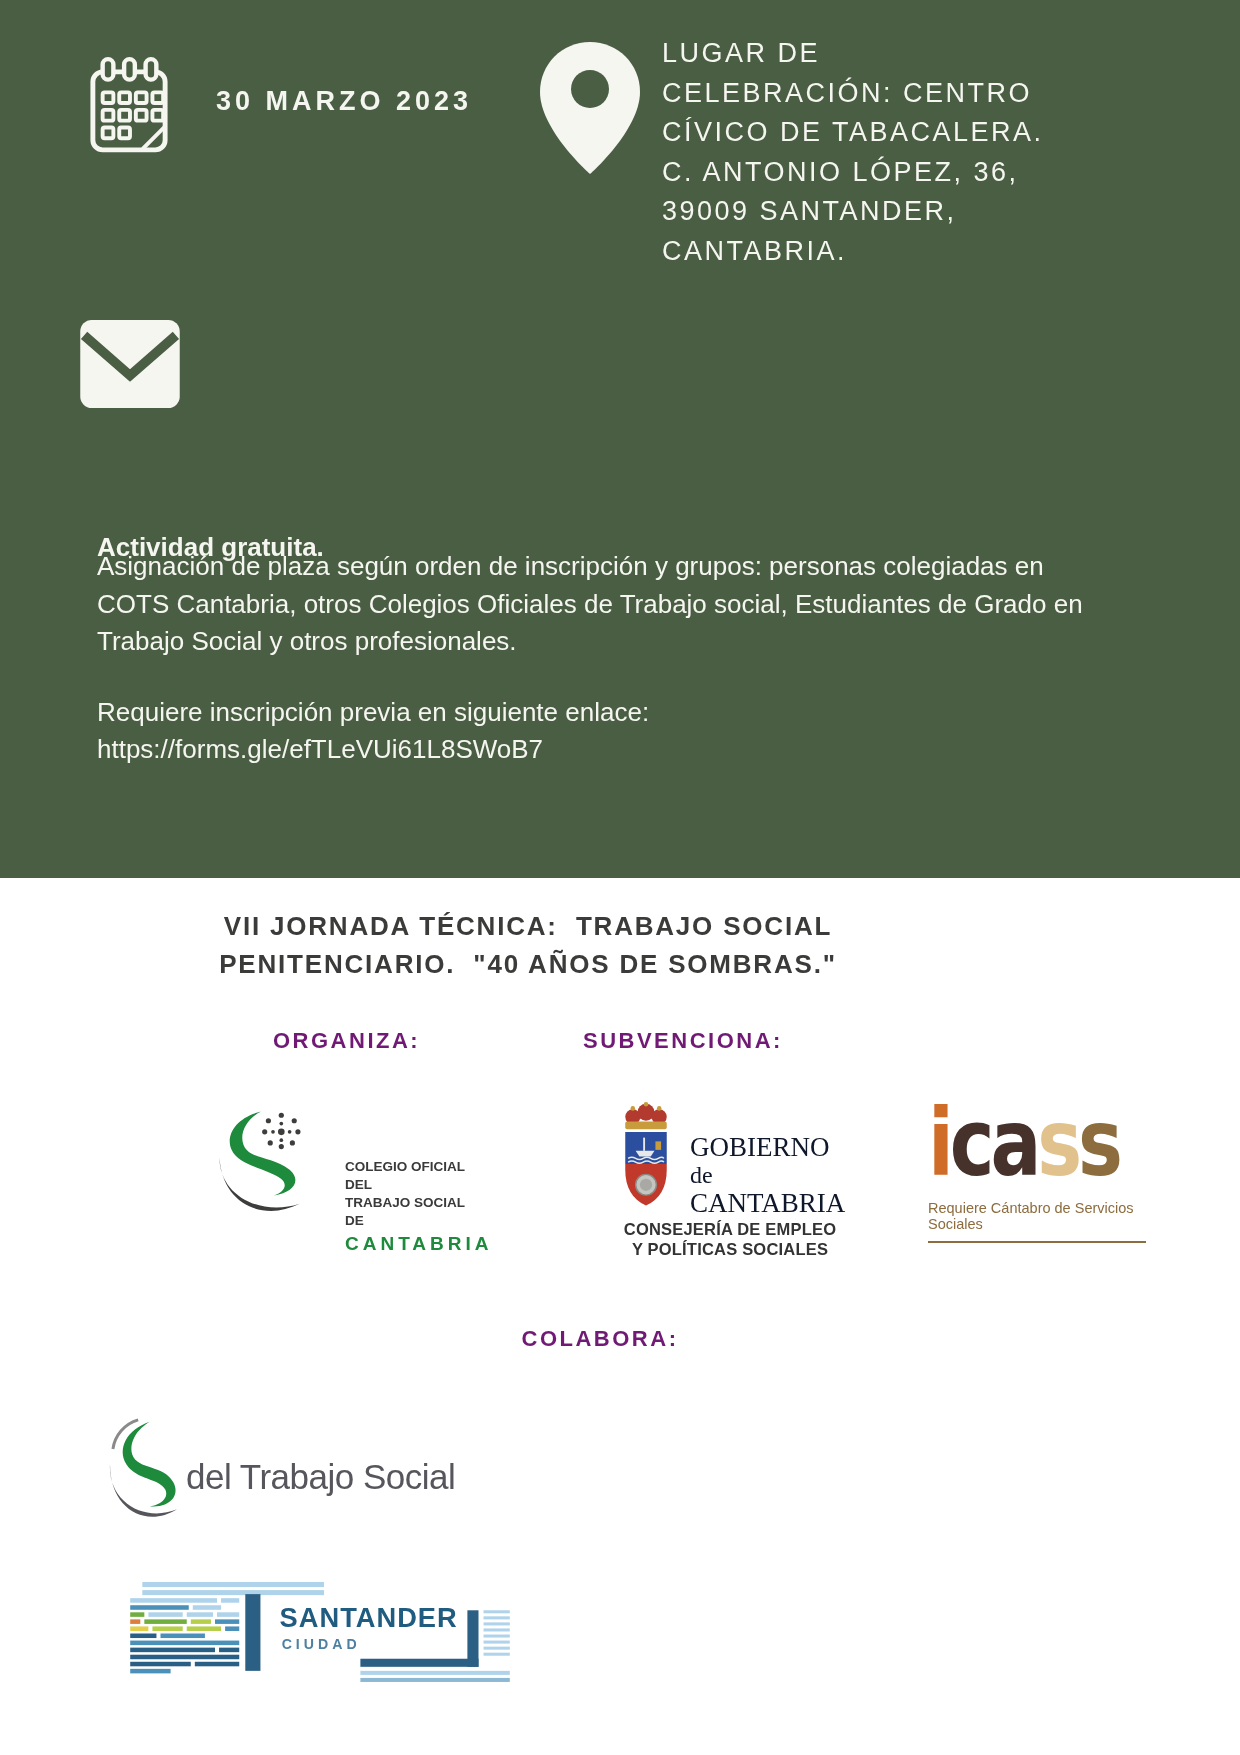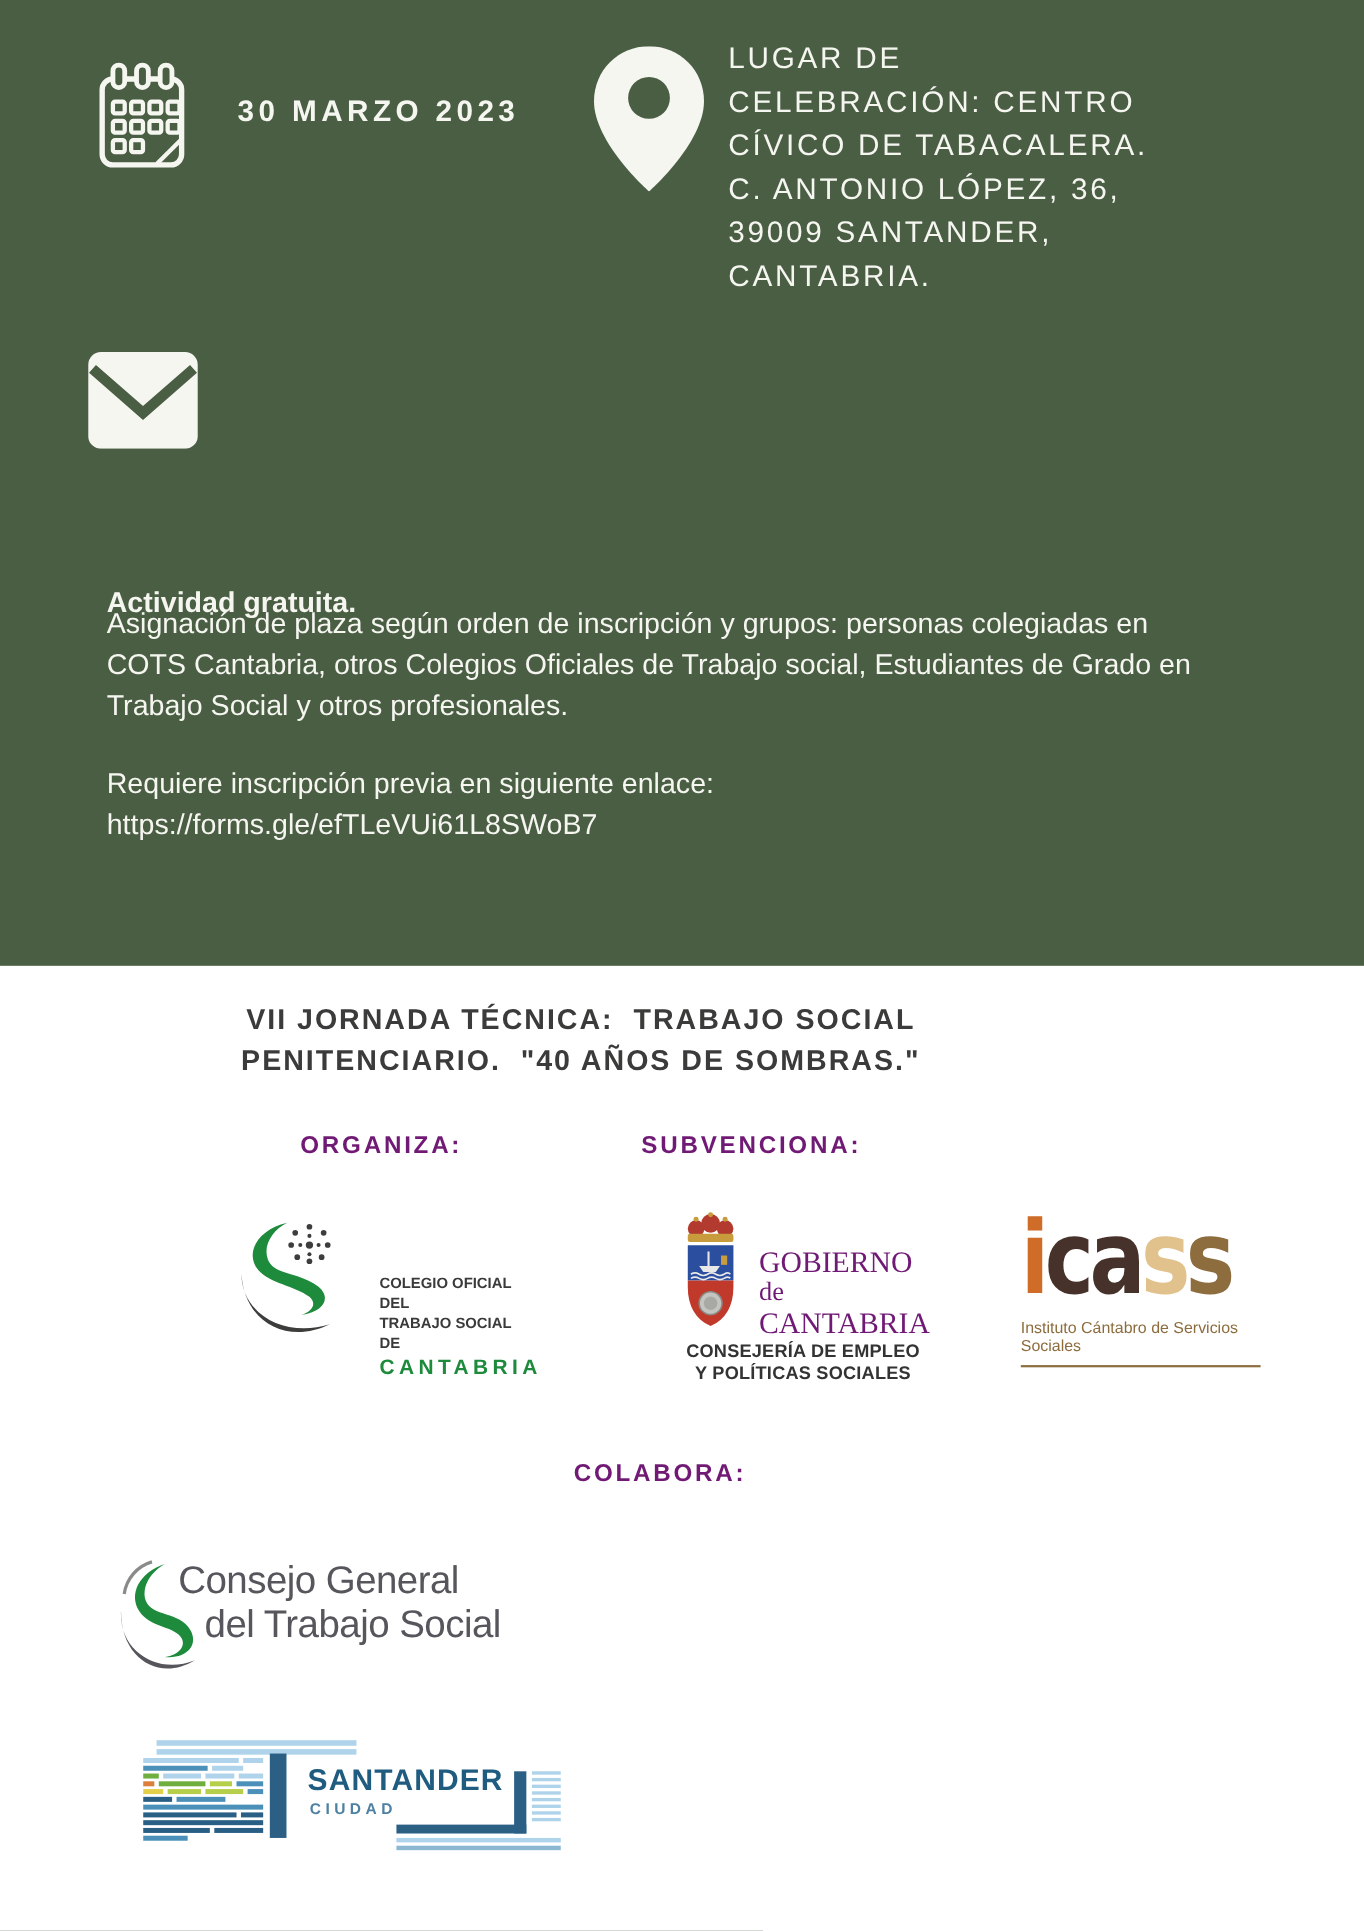--- a/index.html
+++ b/index.html
@@ -26,7 +26,7 @@
   .cots-text1{font-size:13.5px;font-weight:700;color:#3a3a3a;line-height:18px;}
   .cots-green{font-size:19px;font-weight:700;color:#1d8a3c;letter-spacing:4px;margin-top:3px;}
 
-  .gob-serif{font-family:"Liberation Serif",serif;color:#701a75;}
+  .gob-serif{font-family:"Liberation Serif",serif;color:#0f172a;}
   .gob-name1{font-size:27px;line-height:30px;}
   .gob-name2{font-size:24px;line-height:26px;}
   .gob-name3{font-size:27px;line-height:30px;}

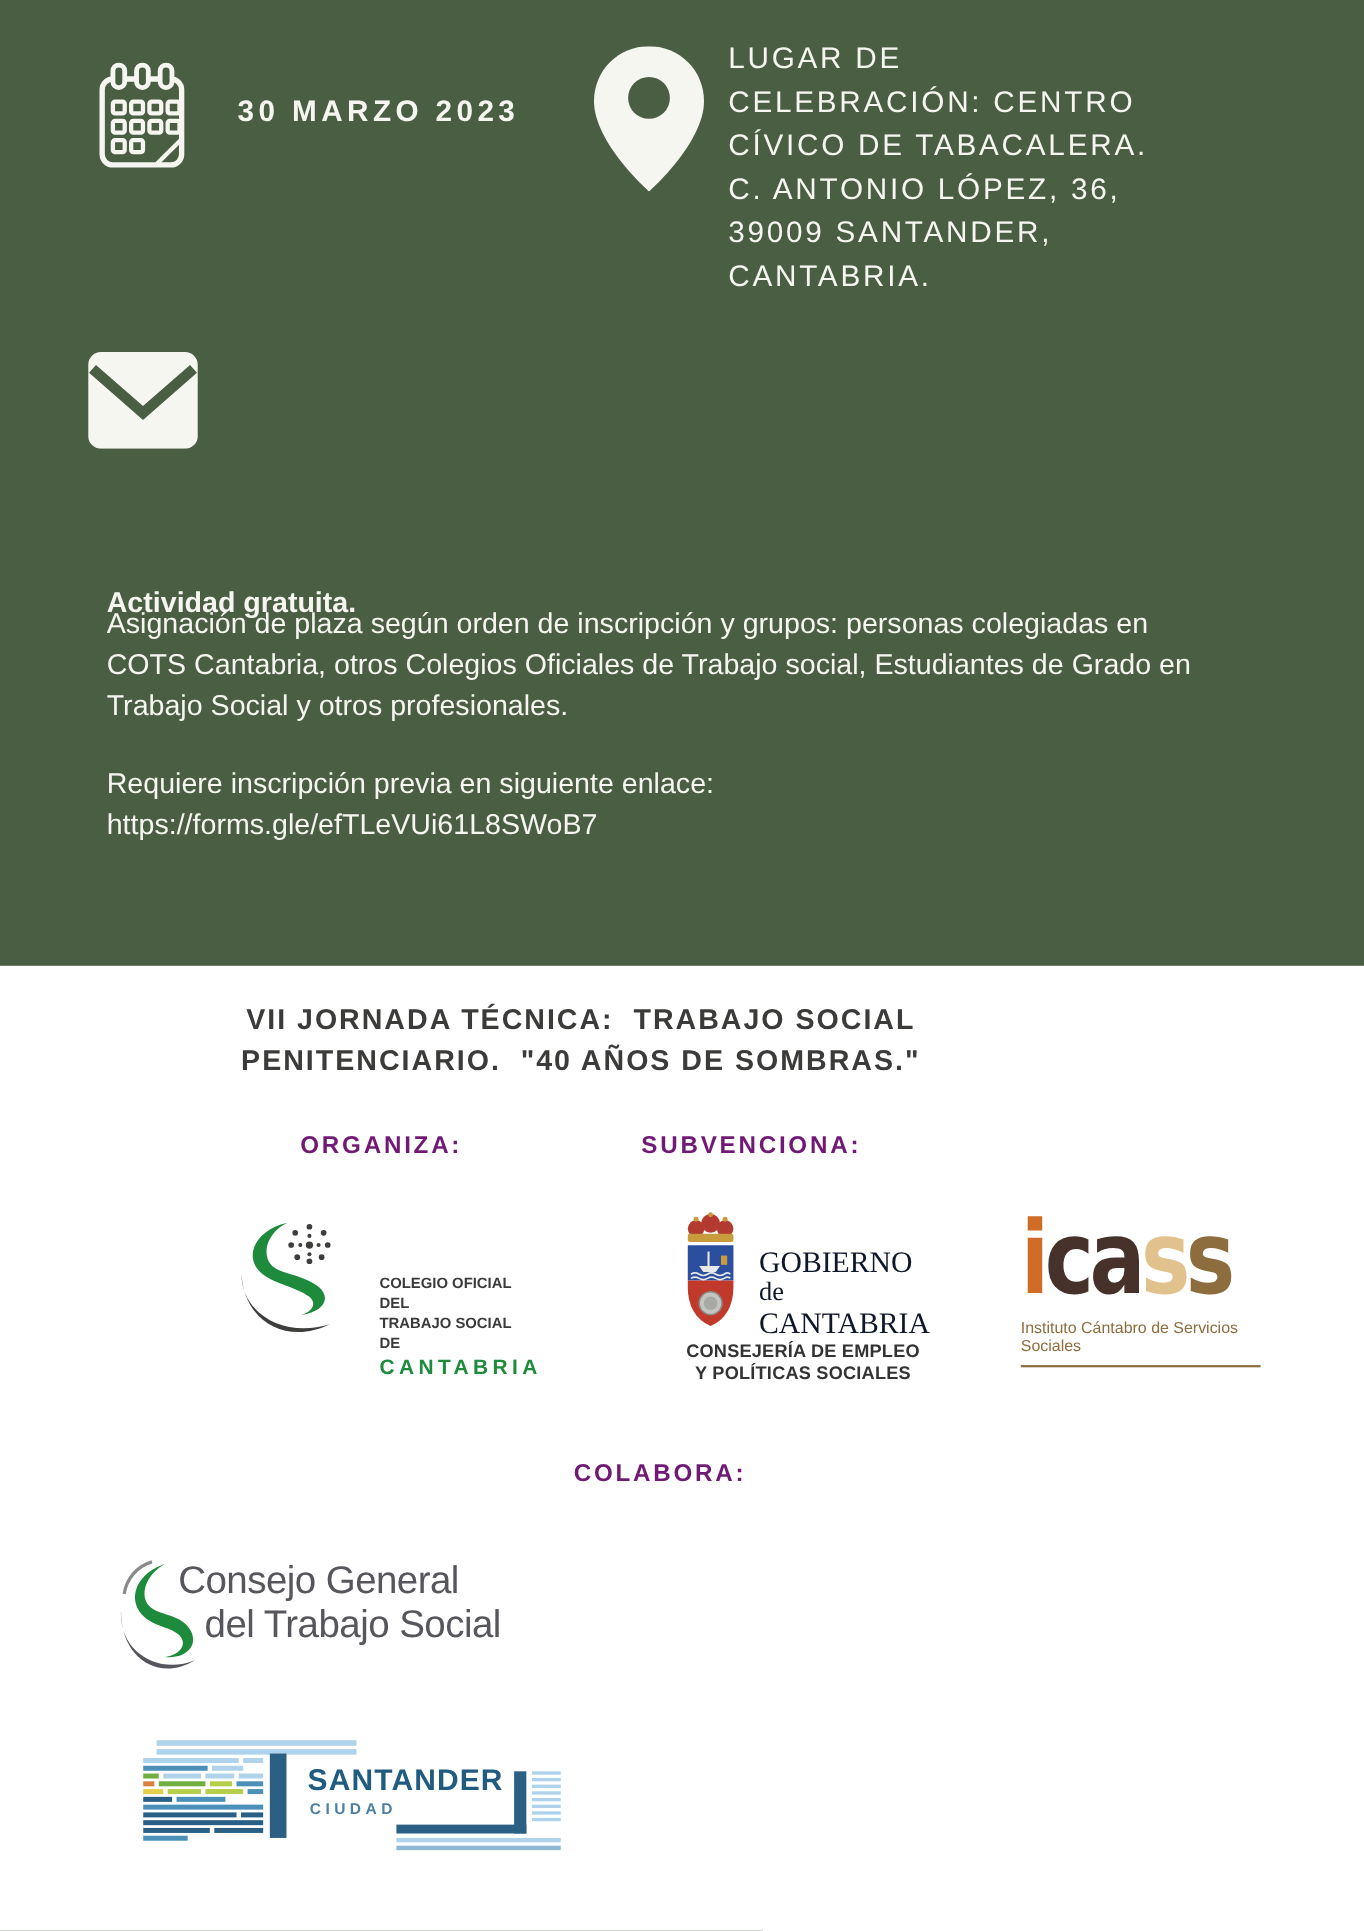--- a/index.html
+++ b/index.html
@@ -177,7 +177,7 @@
       <span style="color:#e2c28c;">s</span>
       <span style="color:#8d6c3e;">s</span>
     </div>
-    <div class="abs icass-sub" style="left:0px;top:102px;">Instituto Cántabro de Servicios Sociales</div>
+    <div class="abs icass-sub" style="left:0px;top:102px;">Requiere Cántabro de Servicios Sociales</div>
   </div>
 
   <div class="abs section-label" style="left:400px;top:1326px;width:400px;text-align:center;">COLABORA:</div>

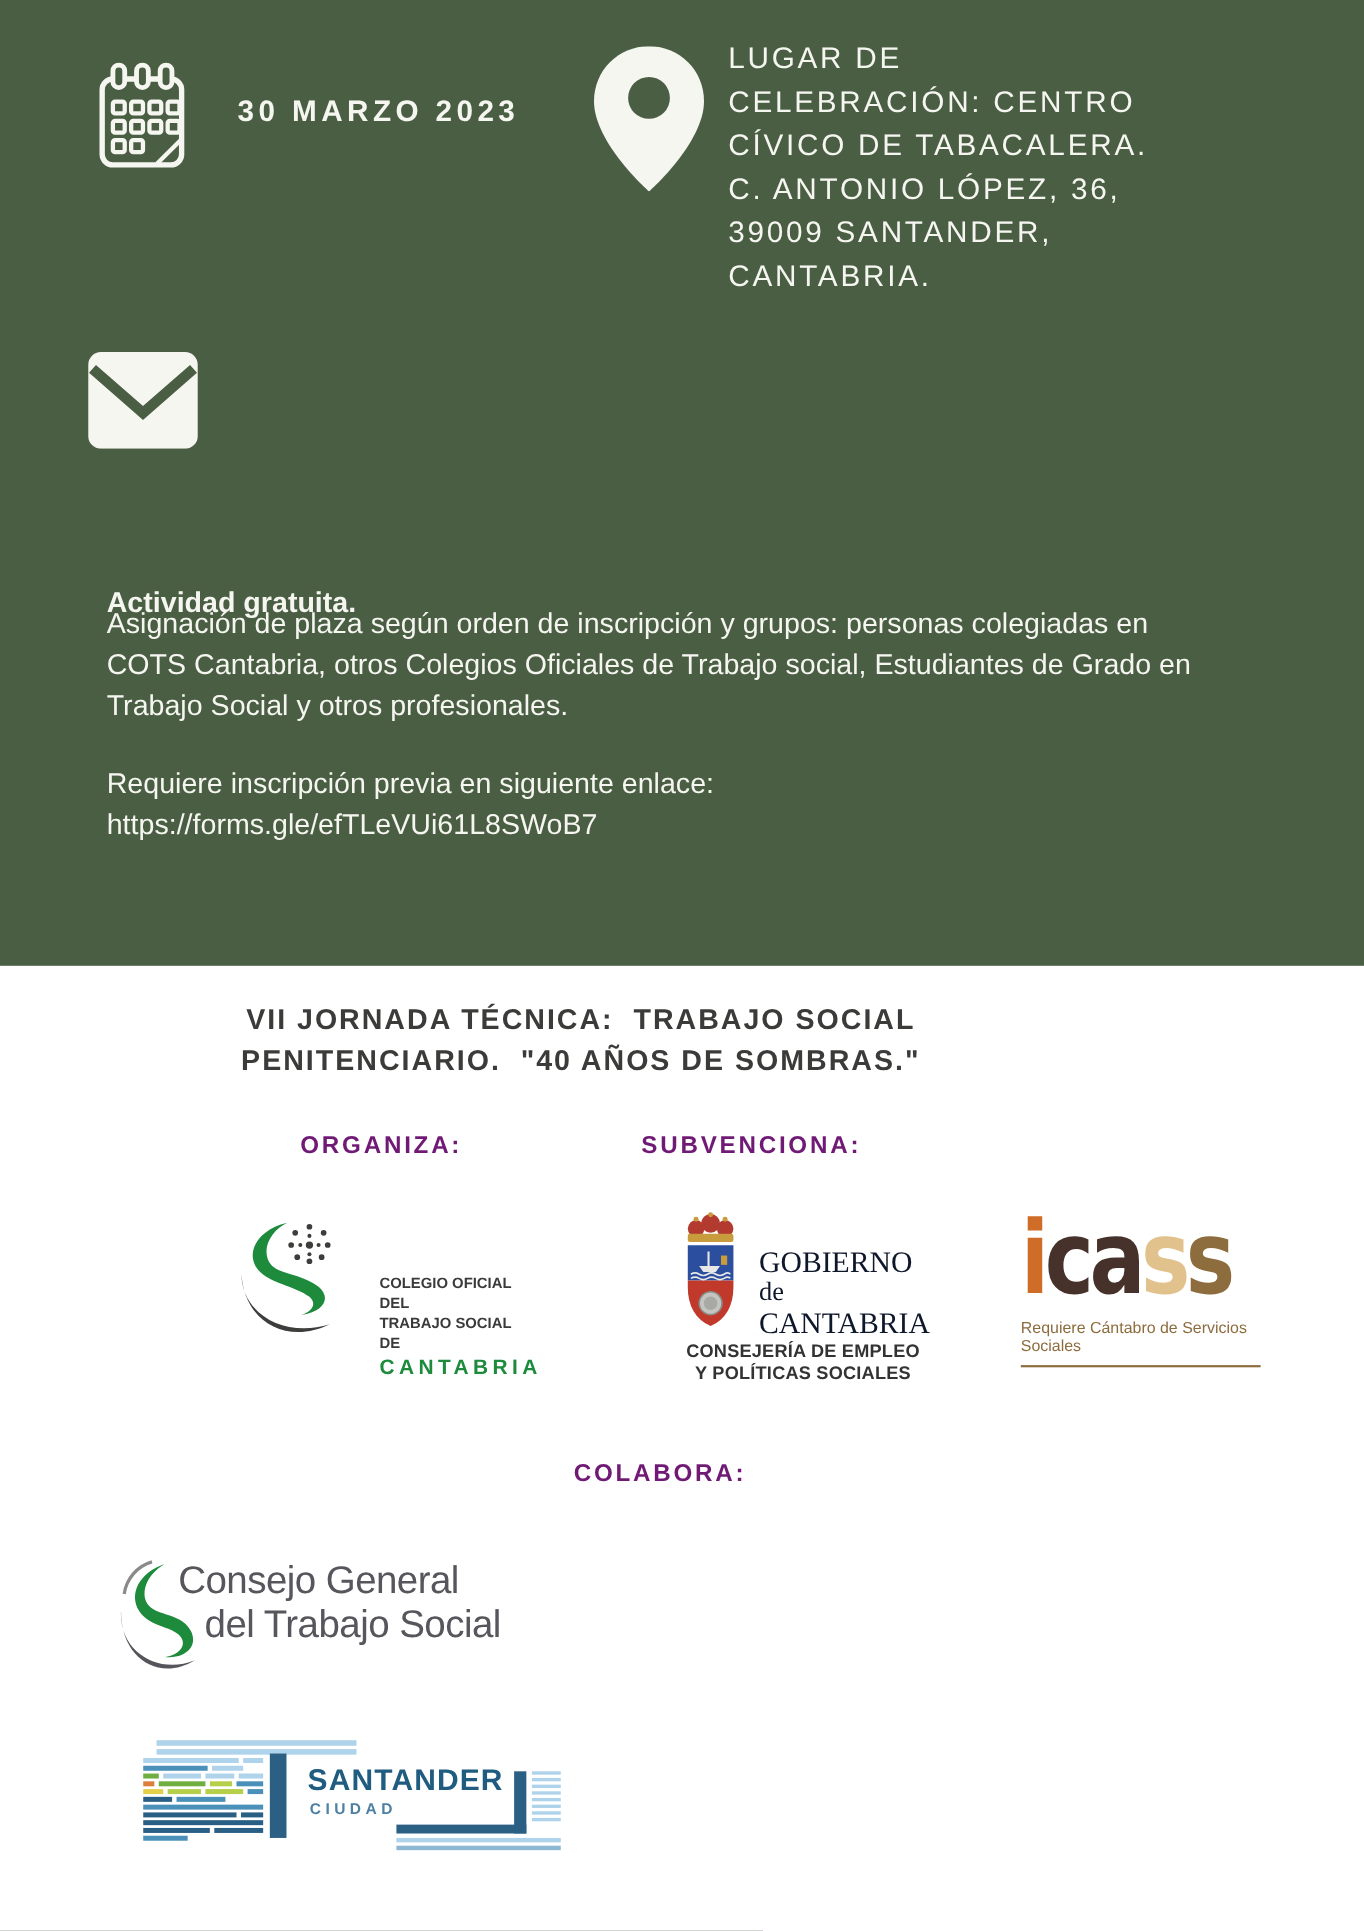--- a/index.html
+++ b/index.html
@@ -190,7 +190,6 @@
         <path d="M46,6 C22,14 12,34 22,50 C32,66 56,64 62,76 C66,85 56,92 46,93 C66,95 78,82 70,68 C60,50 34,56 28,40 C24,26 34,13 46,6 Z" fill="#1d8a3c"></path>
       </svg>
     </div>
-    <div class="abs consejo-text consejo-l1" style="left:57px;top:6px;">Consejo General</div>
     <div class="abs consejo-text consejo-l2" style="left:81px;top:46px;">del Trabajo Social</div>
   </div>
 

